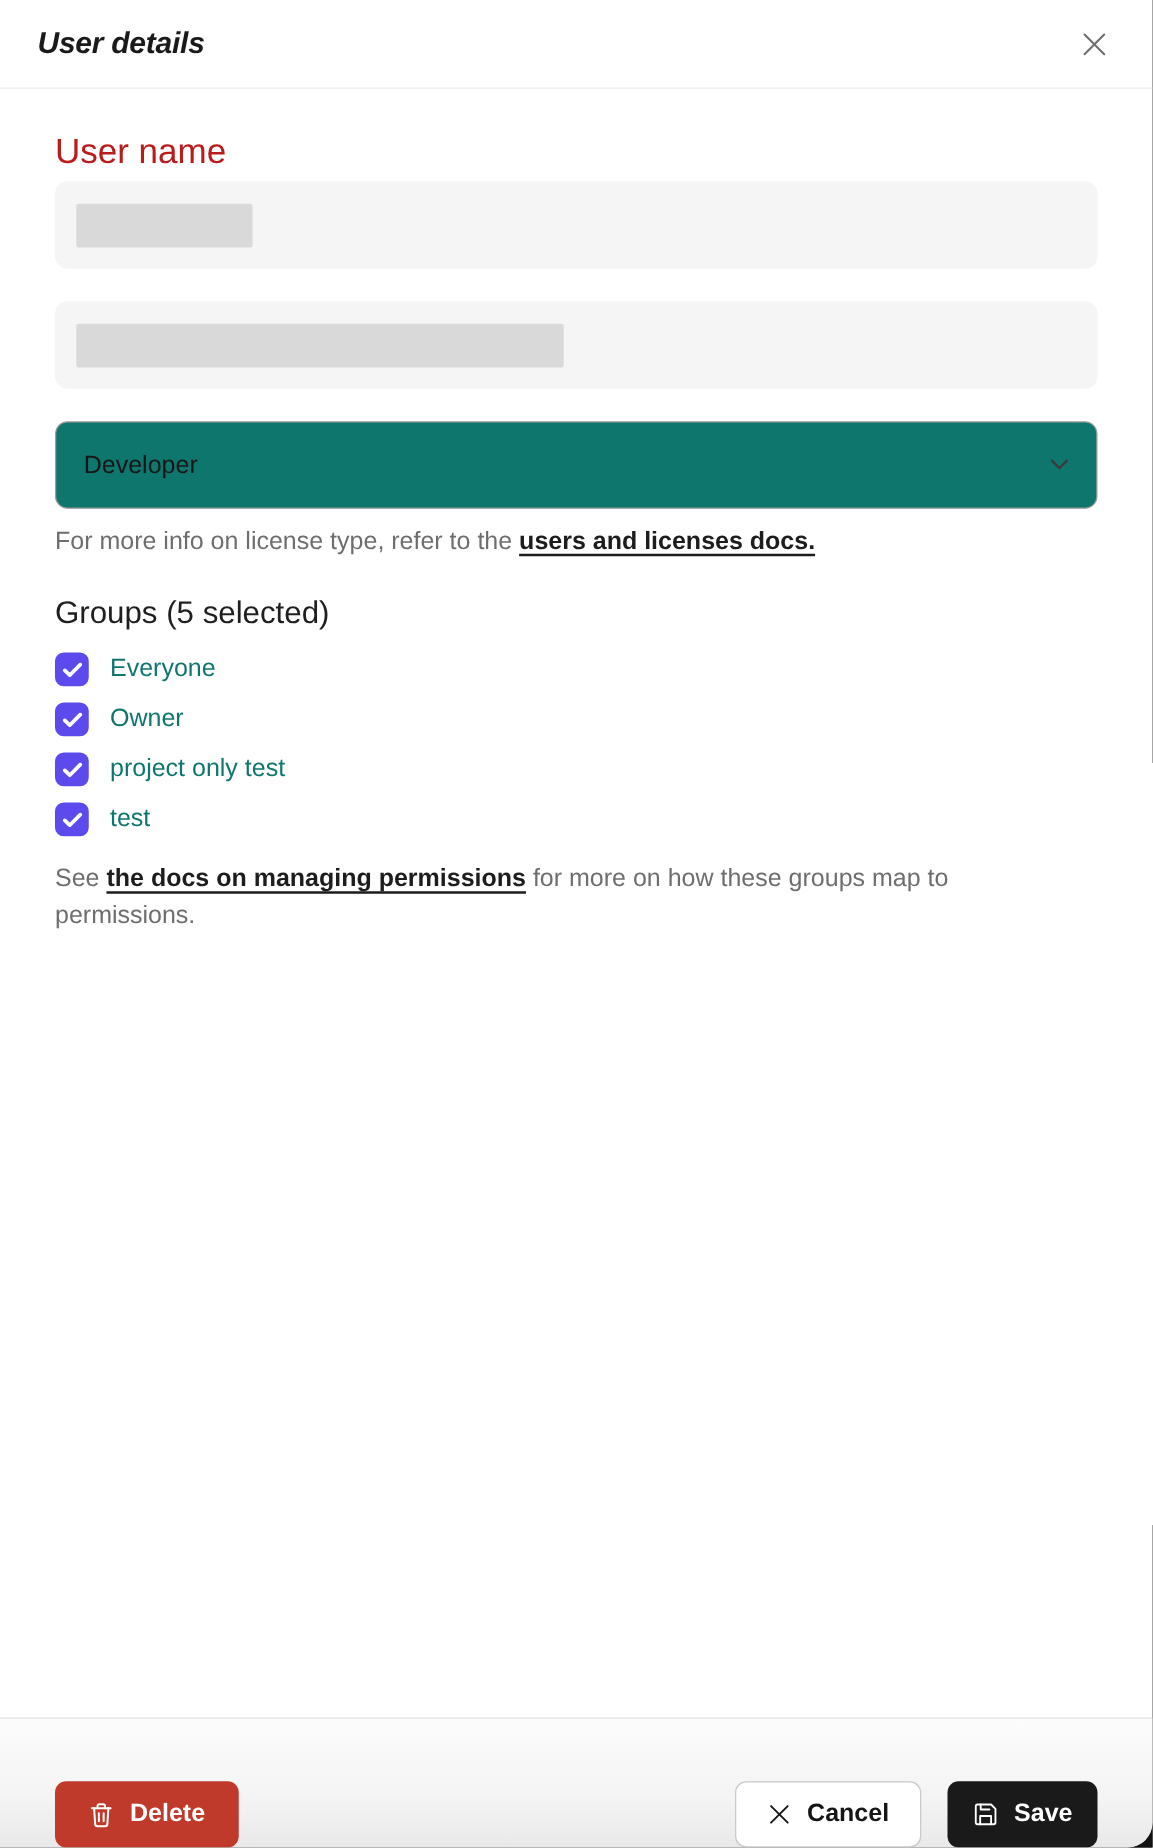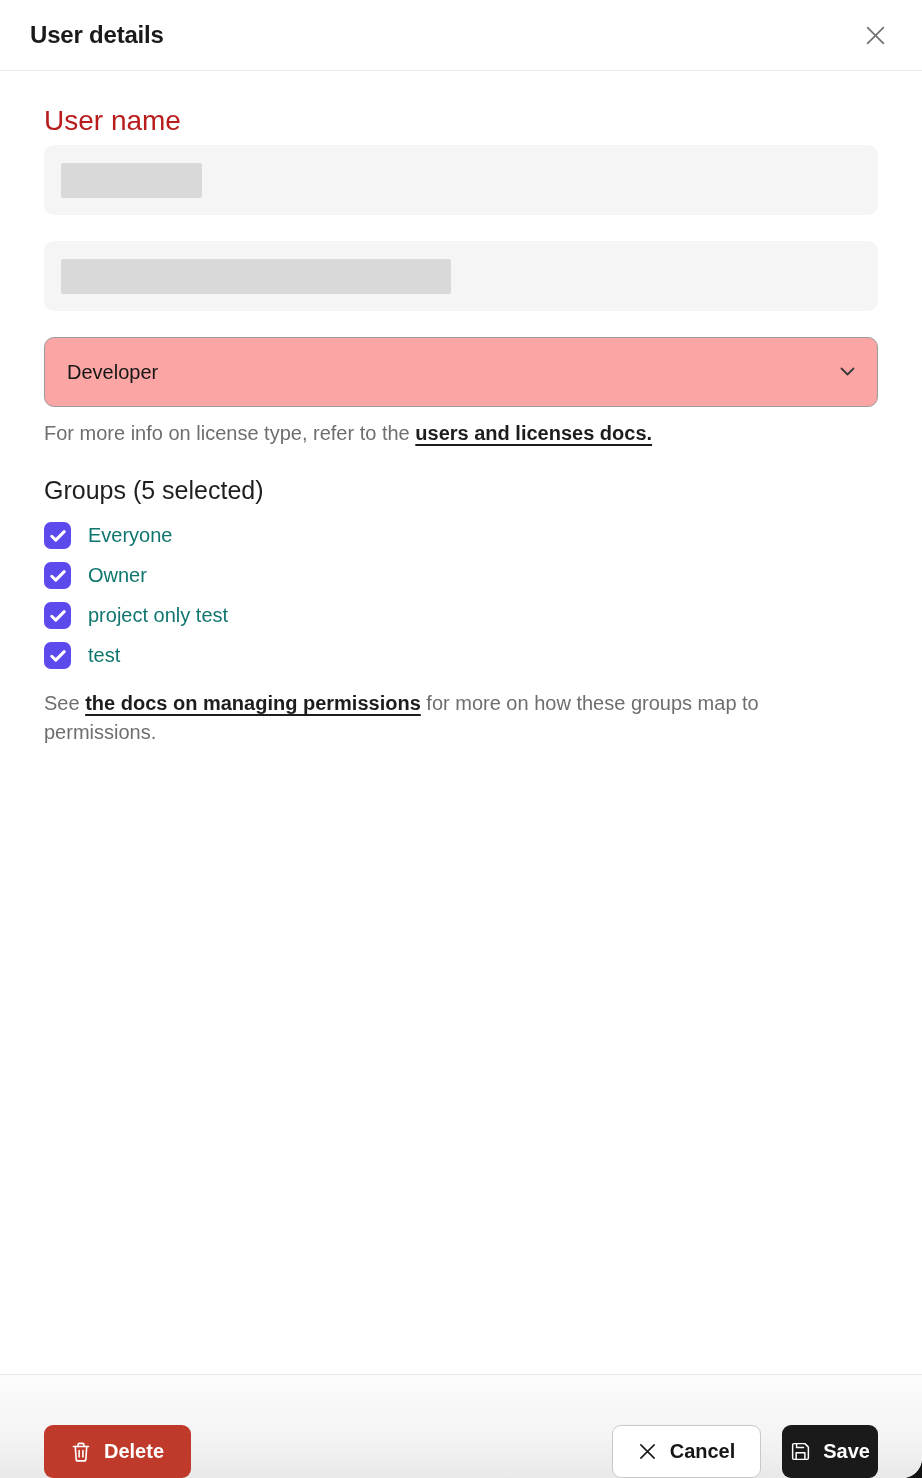--- a/index.html
+++ b/index.html
@@ -14,7 +14,7 @@
     flex:0 0 71px; display:flex; align-items:center; justify-content:space-between;
     padding:0 32px 0 30px; border-bottom:1px solid #ececec;
   }
-  .title { font-size:24px; font-weight:700; color:#1a1a1a; letter-spacing:-0.2px; }
+  .title { font-size:24px; font-weight:700; color:#1a1a1a; letter-spacing:-0.2px;font-style:italic; }
   .close-btn { width:30px; height:30px; border:none; background:transparent; cursor:pointer; display:flex; align-items:center; justify-content:center; }
 
   

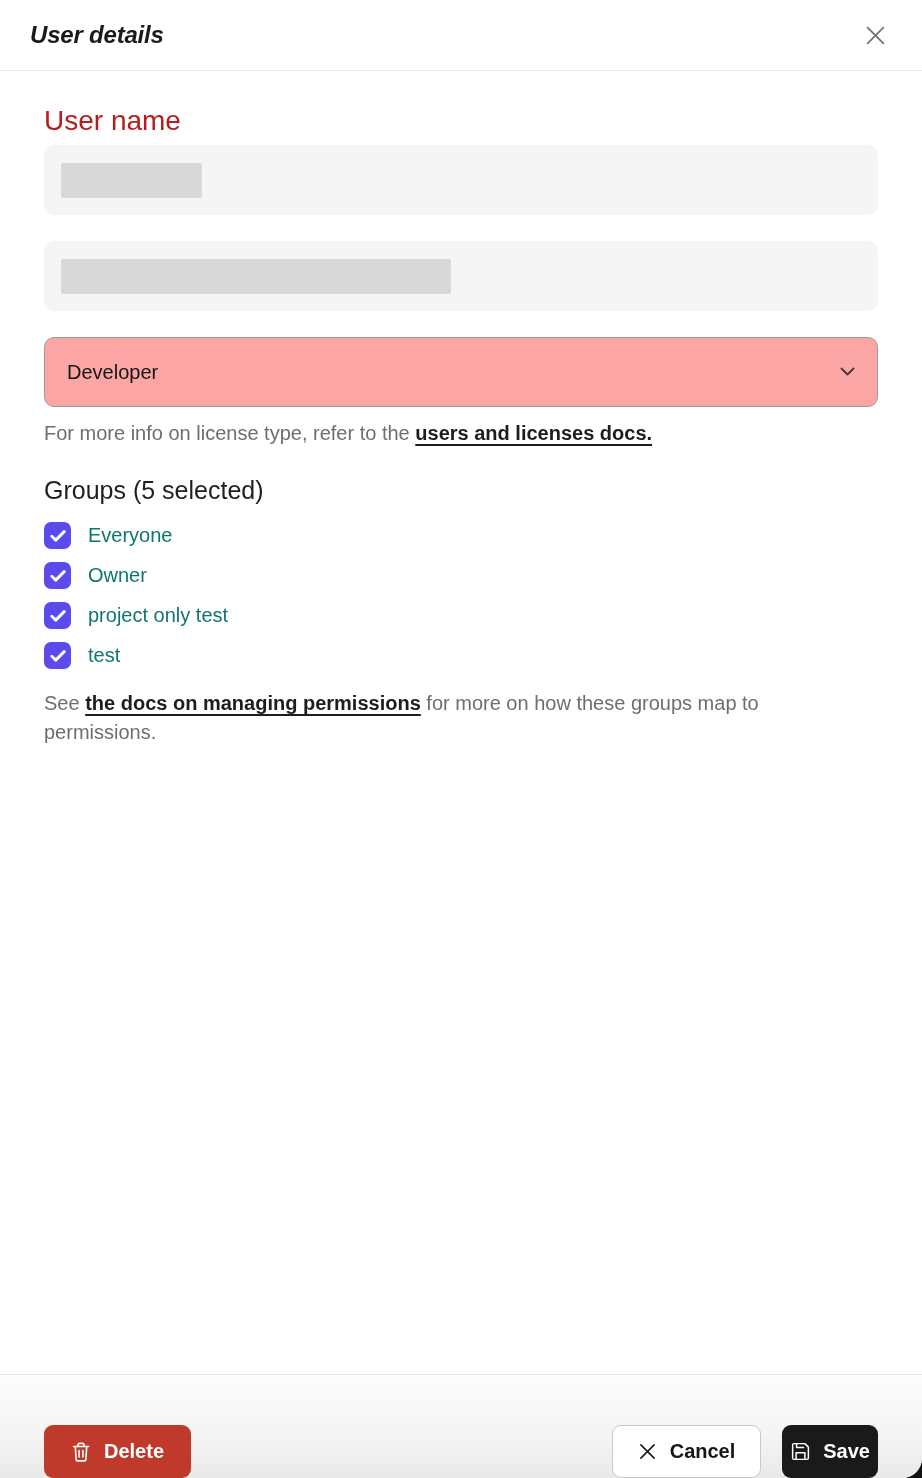--- a/index.html
+++ b/index.html
@@ -29,7 +29,7 @@
   .redacted.email { width:390px; }
 
   .select {
-    height:70px; background:#fca5a5; border:1px solid #9b9b9b; border-radius:10px;
+    height:70px; background:#0f766e; border:1px solid #9b9b9b; border-radius:10px;
     display:flex; align-items:center; justify-content:space-between;
     padding:0 22px; cursor:pointer;
   }

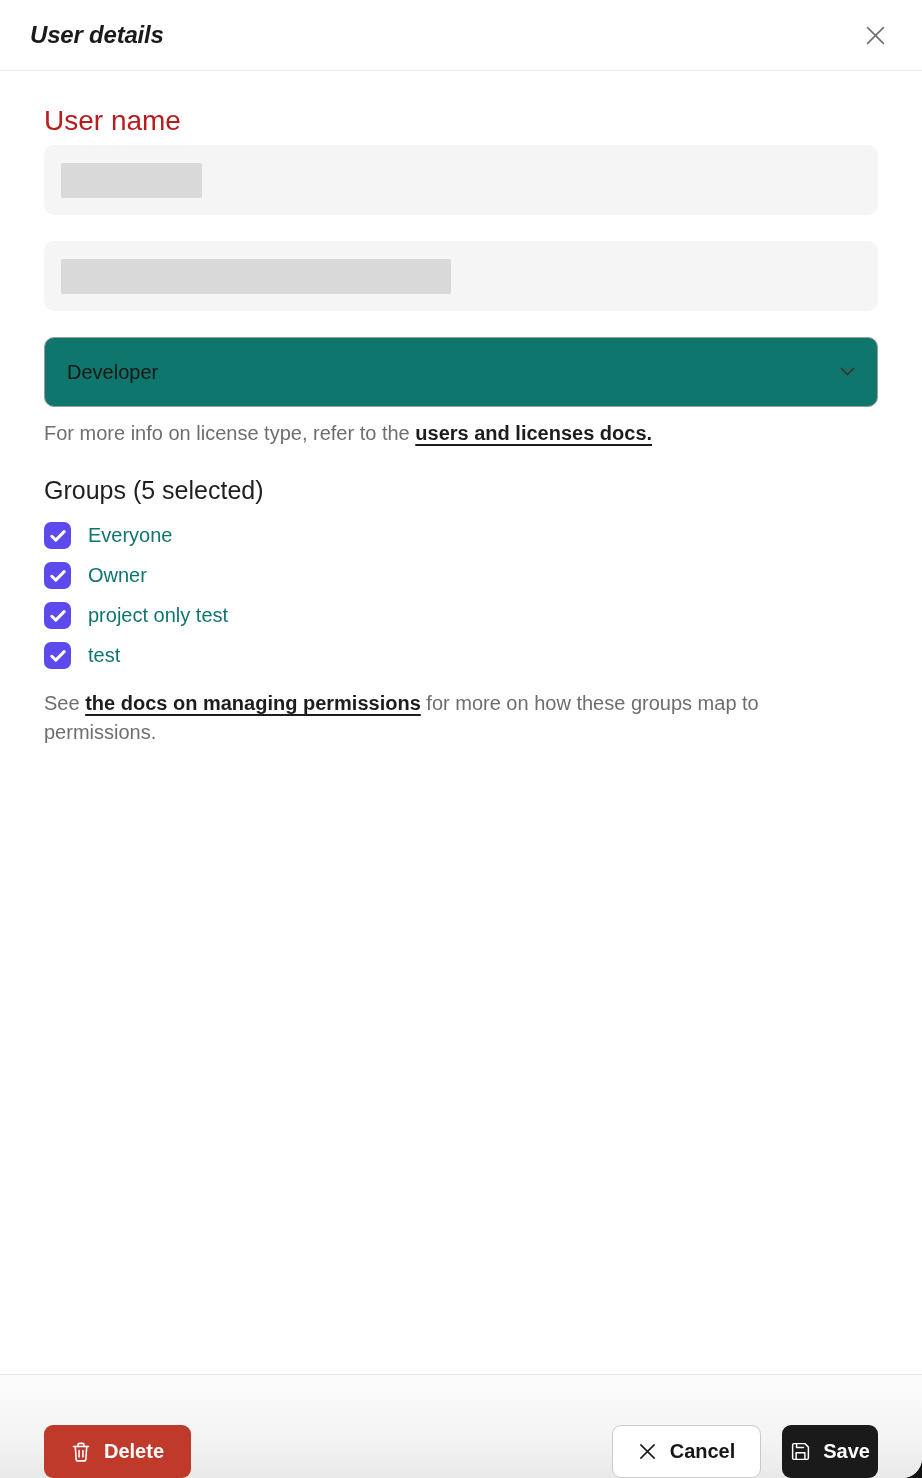--- a/index.html
+++ b/index.html
@@ -63,7 +63,7 @@
   .btn-delete { background:#bf3a2b; color:#fff; padding:0 27px; gap:13px; }
   .footer-right { display:flex; align-items:center; gap:21px; }
   .btn-cancel { background:#fff; color:#161616; border:1px solid #c9c9c9; padding:0 25px; gap:13px; }
-  .btn-save { background:#1a1a1a; color:#fff; padding:0 8px; gap:12px; }
+  .btn-save { background:#1a1a1a; color:#fff; padding:0 20px; gap:12px; }
   .icon { display:flex; align-items:center; justify-content:center; }
 </style>
 </head>

